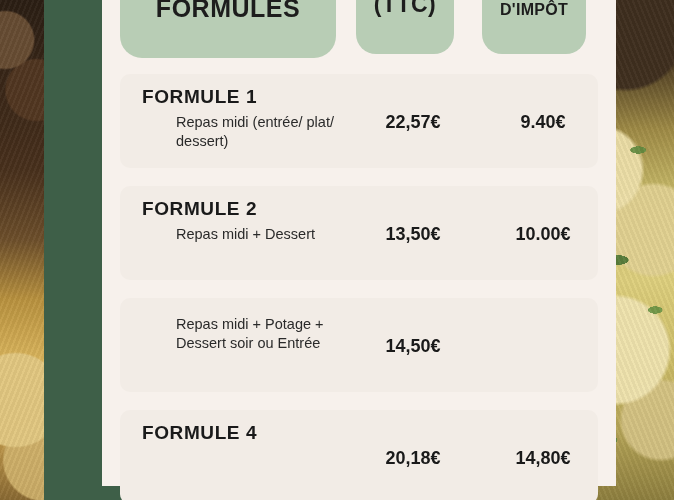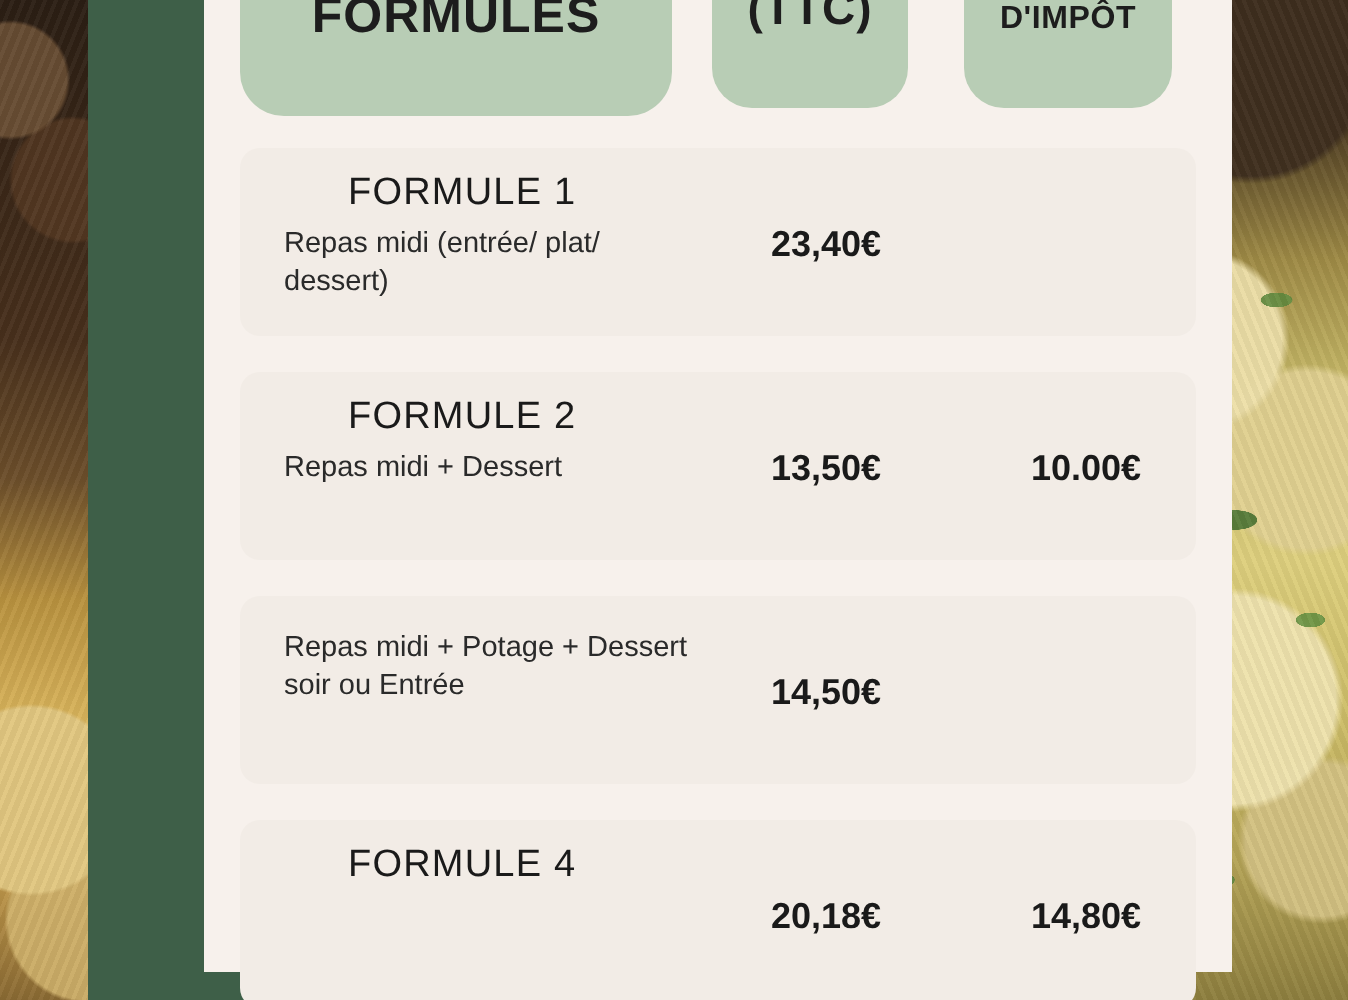--- a/index.html
+++ b/index.html
@@ -194,10 +194,10 @@
   }
   .row .title {
     font-size: 19px;
-    font-weight: 400;
+    font-weight: 700;
     color: #1a1a1a;
     letter-spacing: .6px;
-    margin-left: 32px;
+    margin-left: 0;
   }
   .row .desc {
     font-size: 14.5px;

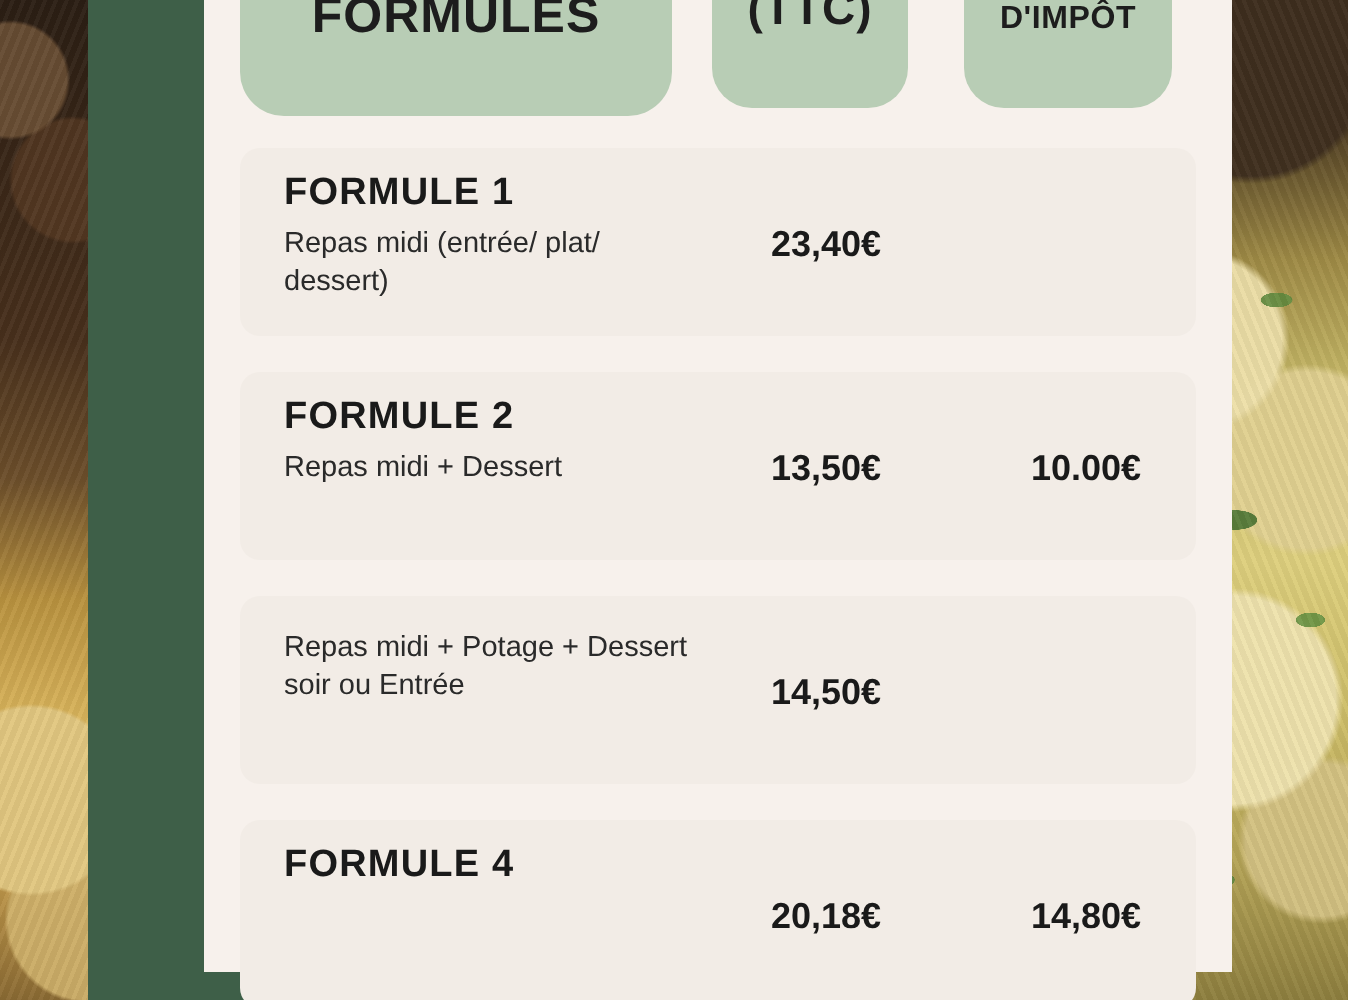--- a/index.html
+++ b/index.html
@@ -204,6 +204,7 @@
     color: #2a2a2a;
     line-height: 1.28;
     margin-top: 5px;
+    margin-left: 34px;
   }
   .row .price {
     position: absolute;

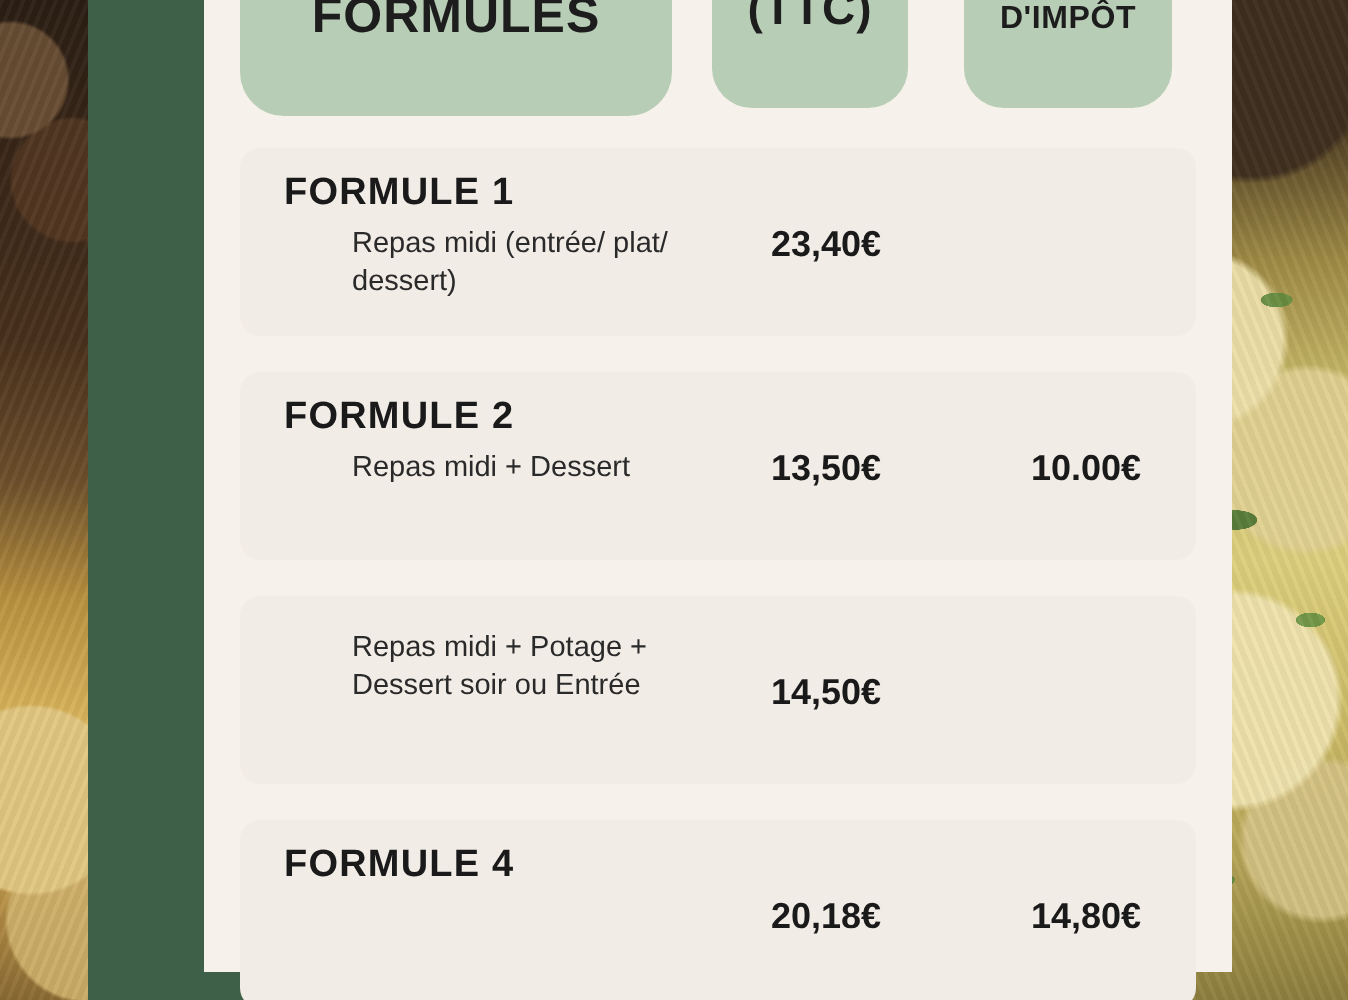--- a/index.html
+++ b/index.html
@@ -254,7 +254,7 @@
             <div class="title">FORMULE 1</div>
             <div class="desc">Repas midi (entrée/ plat/ dessert)</div>
           </div>
-          <div class="price ttc">23,40€</div>
+          <div class="price ttc">22,57€</div>
         </div>
 
         <div class="row">

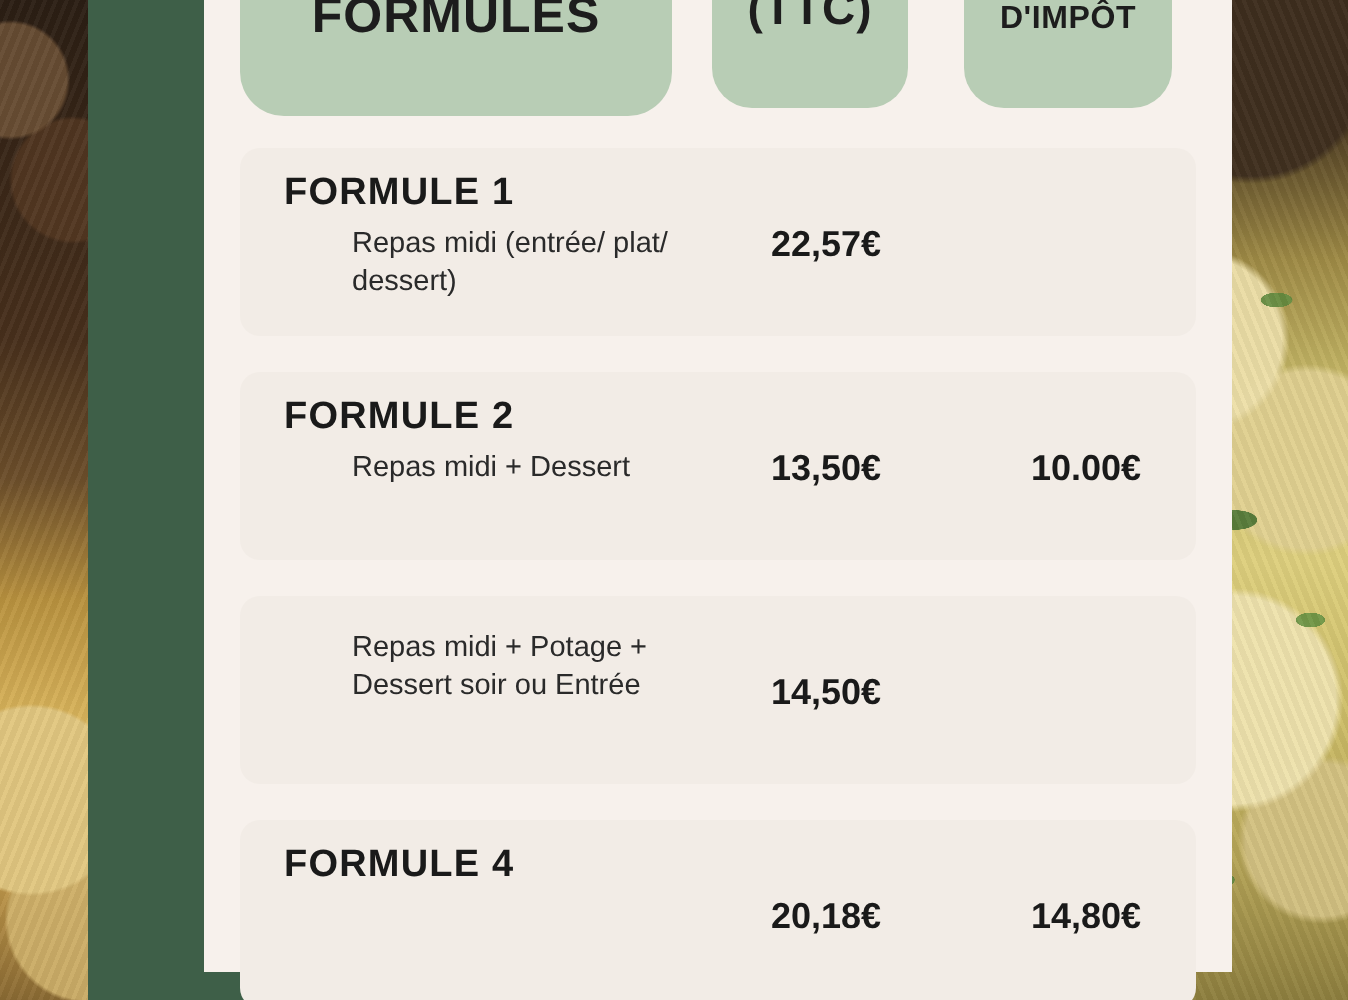--- a/index.html
+++ b/index.html
@@ -255,6 +255,7 @@
             <div class="desc">Repas midi (entrée/ plat/ dessert)</div>
           </div>
           <div class="price ttc">22,57€</div>
+          <div class="price credit">9.40€</div>
         </div>
 
         <div class="row">

